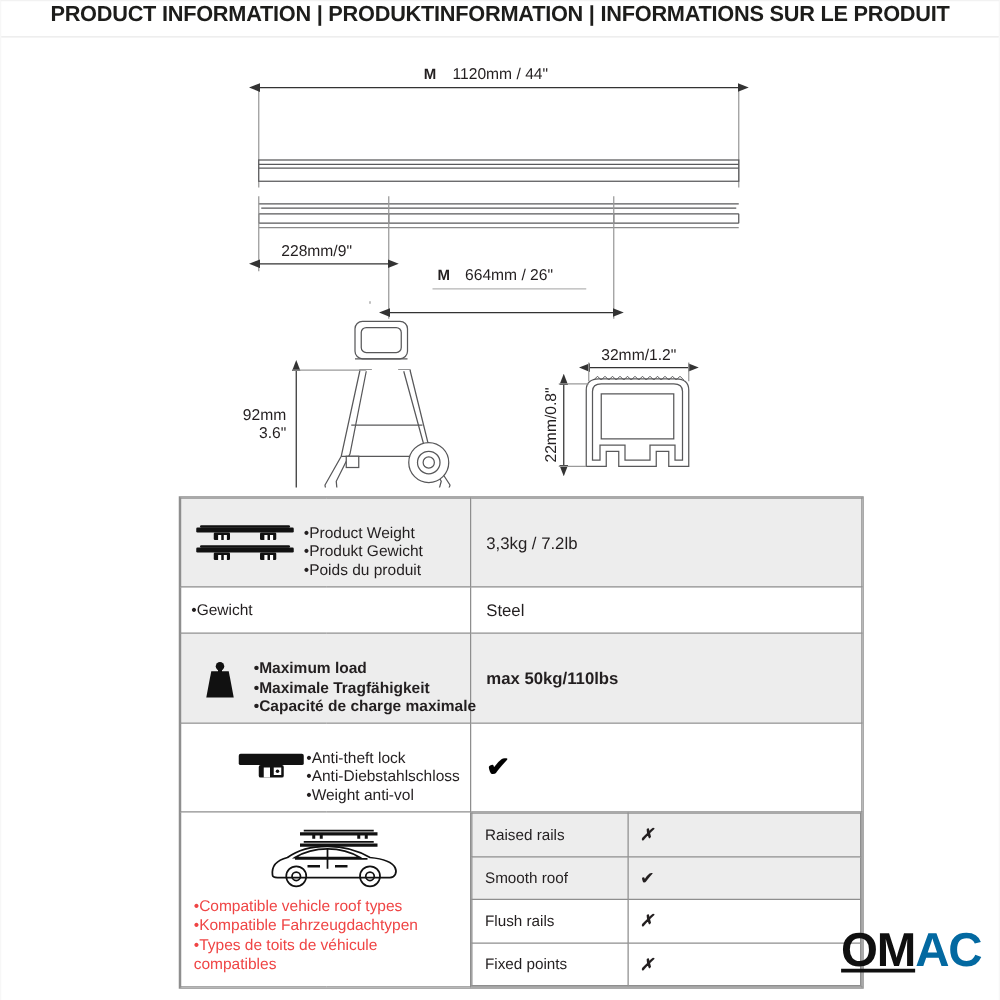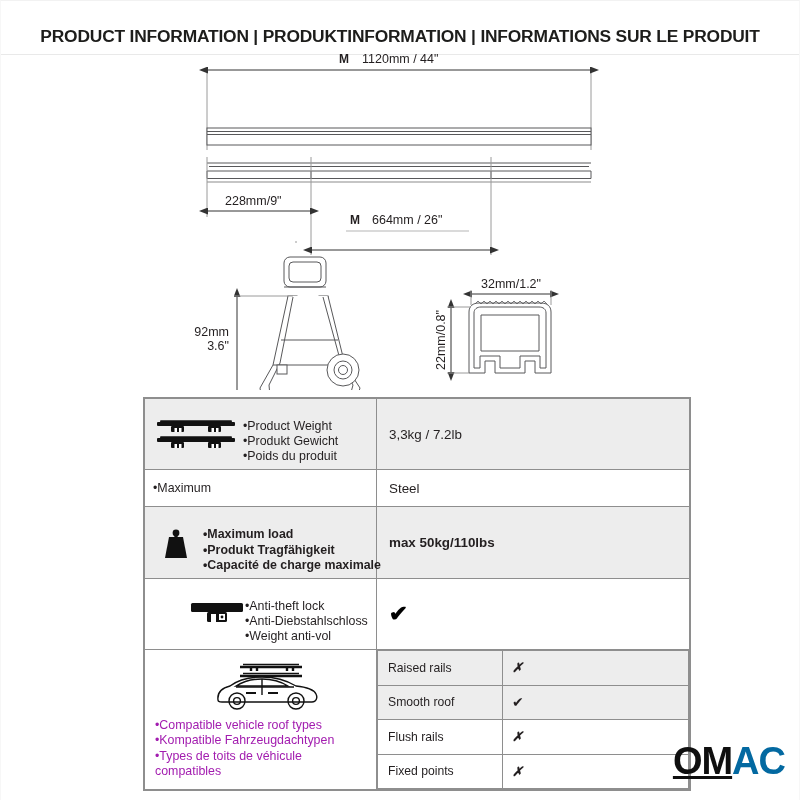--- a/index.html
+++ b/index.html
@@ -21,7 +21,7 @@
 
   
   .header{
-    position:absolute;left:0;right:0;top:25px;
+    position:absolute;left:0;right:0;top:0;
     text-align:center;
   }
   .header h1{

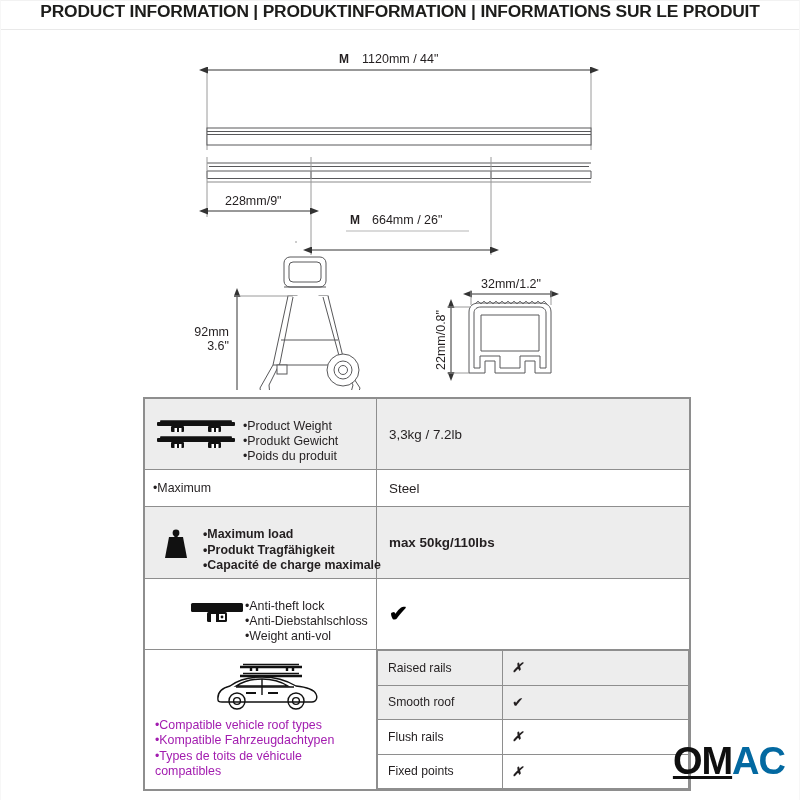--- a/index.html
+++ b/index.html
@@ -314,7 +314,7 @@
         <tr class="row-material">
           <td class="plain" colspan="2">
             <div class="cellpad">
-              <span class="labels">•Maximum</span>
+              <span class="labels">•Gewicht</span>
             </div>
           </td>
           <td class="plain col-value">

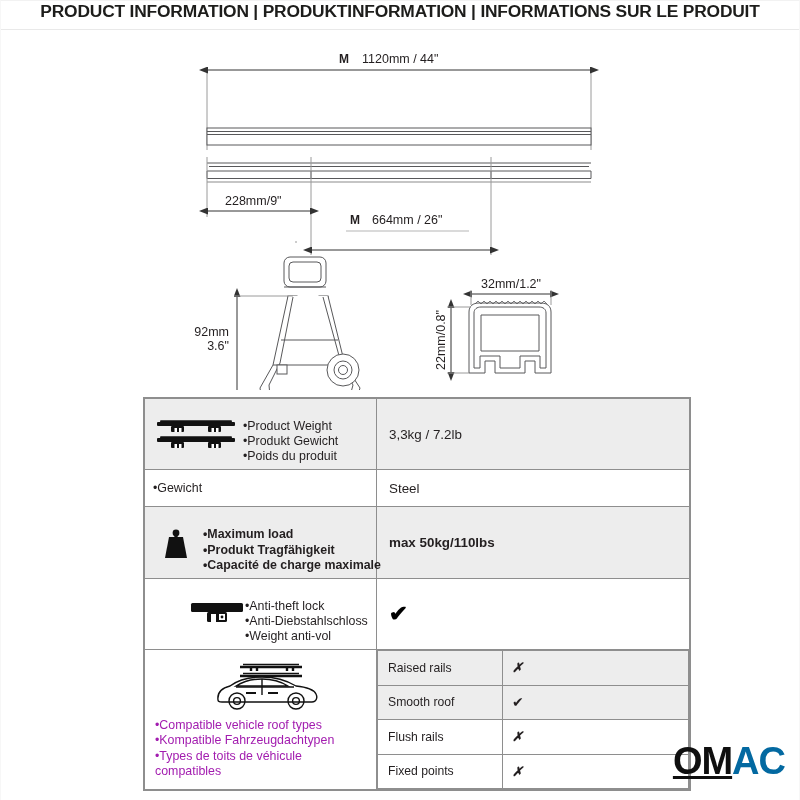--- a/index.html
+++ b/index.html
@@ -336,7 +336,7 @@
               </span>
               <span class="labels">
                 <span>•Maximum load</span><br>
-                <span>•Produkt Tragfähigkeit</span><br>
+                <span>•Maximale Tragfähigkeit</span><br>
                 <span>•Capacité de charge maximale</span>
               </span>
             </div>

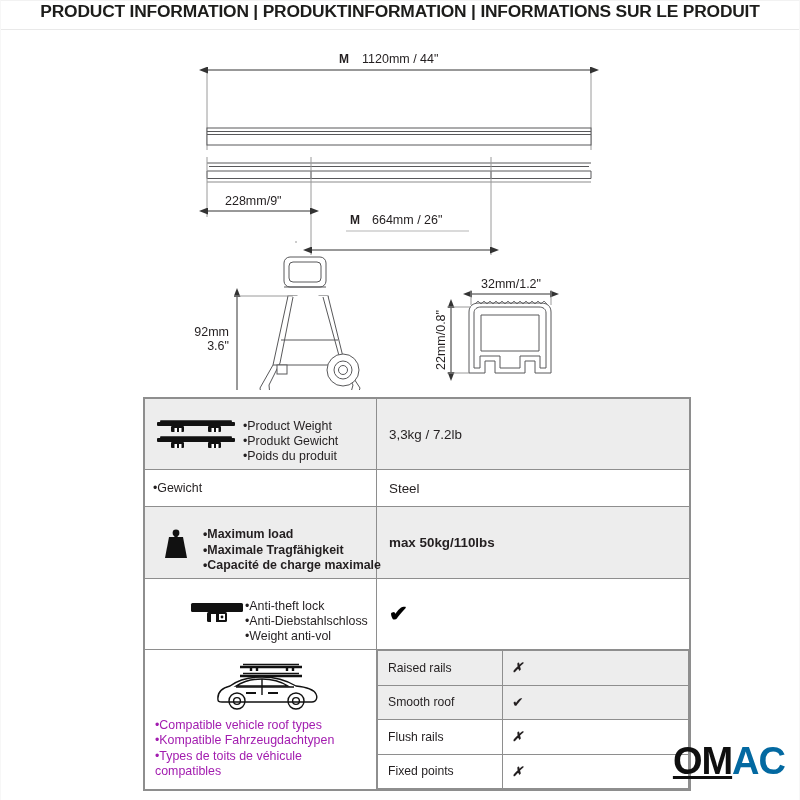--- a/index.html
+++ b/index.html
@@ -116,7 +116,7 @@
   }
   .roof-car{align-self:center;margin-bottom:2px;}
   .roof-caption{
-    font-size:12.4px;line-height:1.25;color:#a21caf;
+    font-size:12.4px;line-height:1.25;color:#ef4444;
     margin-top:4px;
   }
 

